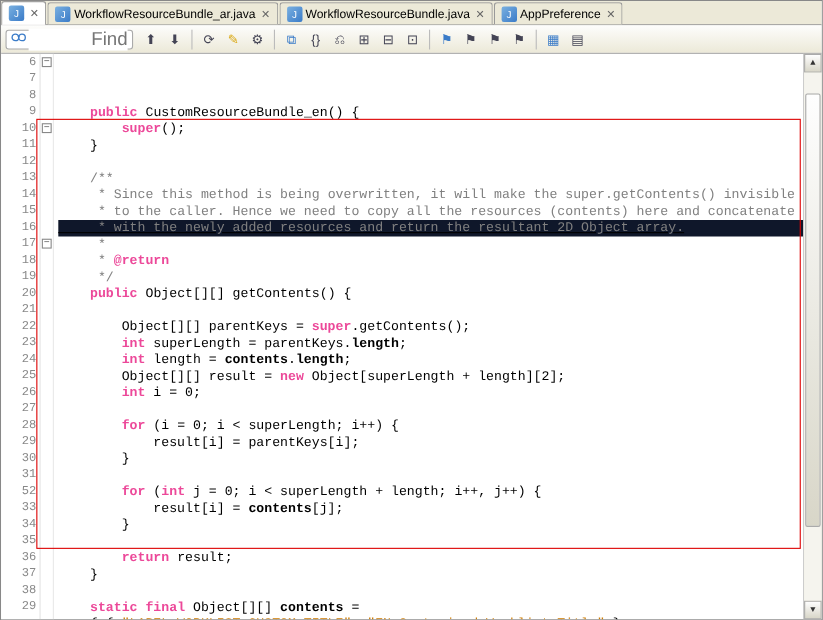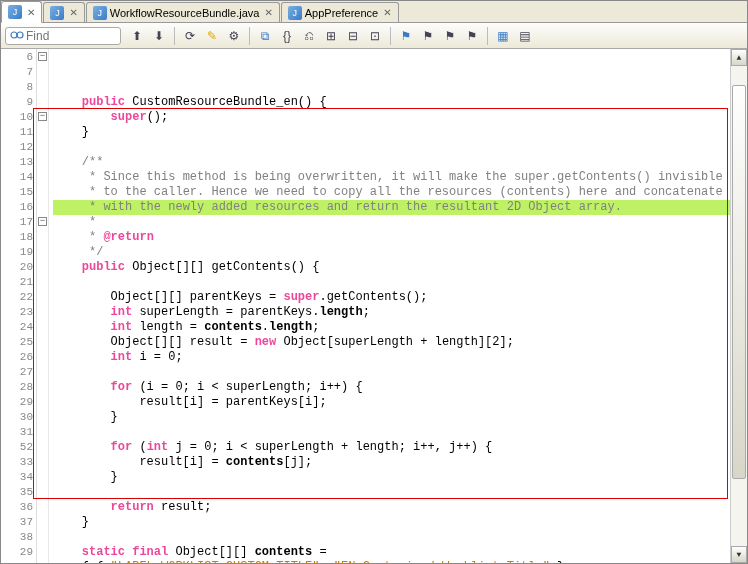--- a/index.html
+++ b/index.html
@@ -205,6 +205,7 @@
     </div>
     <div class="tab">
       <span class="tab-icon">J</span>
+      <span>WorkflowResourceBundle_ar.java</span>
       <span class="tab-close">✕</span>
     </div>
     <div class="tab">

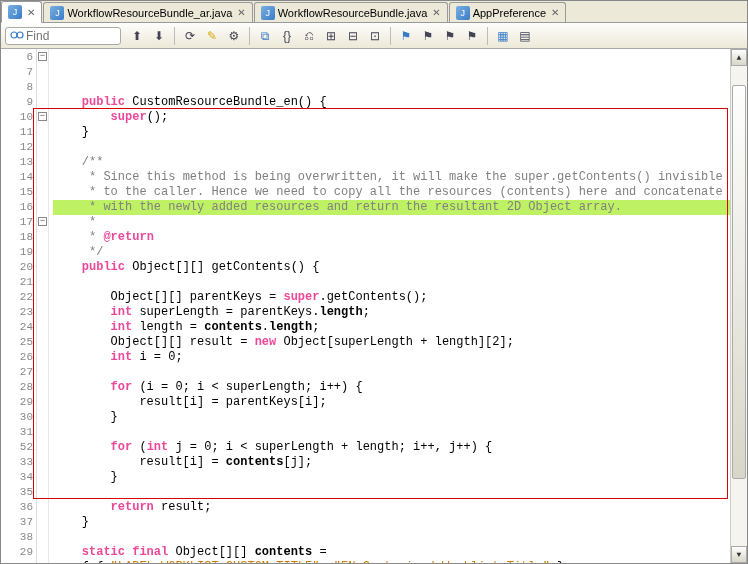--- a/index.html
+++ b/index.html
@@ -86,8 +86,9 @@
   border: none;
   outline: none;
   width: 90px;
-  font-size: 12px;
+  font-size: 17px;
   color: #888;
+  text-align: right;
 }
 .tb-btn {
   width: 20px;

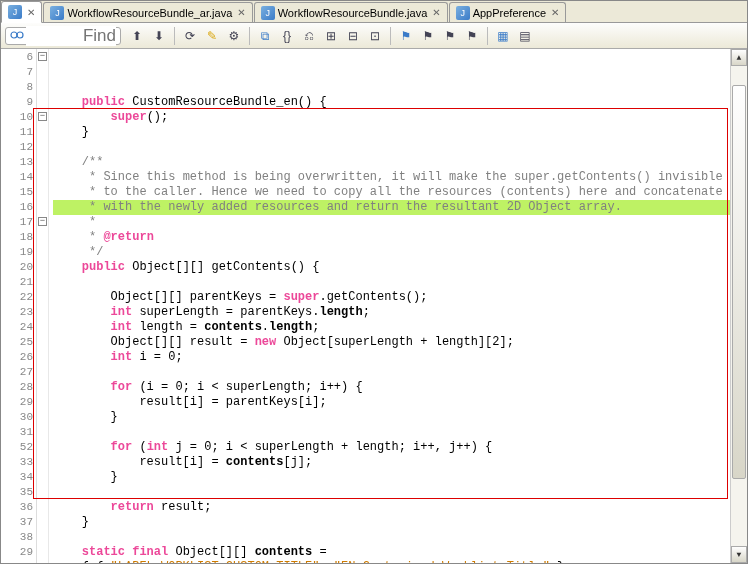--- a/index.html
+++ b/index.html
@@ -158,7 +158,8 @@
   height: 15px;
 }
 .highlight-line {
-  background: #bef264;
+  background: #0f172a;
+  text-decoration: underline;
 }
 .kw { color: #ec4899; font-weight: bold; }
 .doc { color: #808080; }

